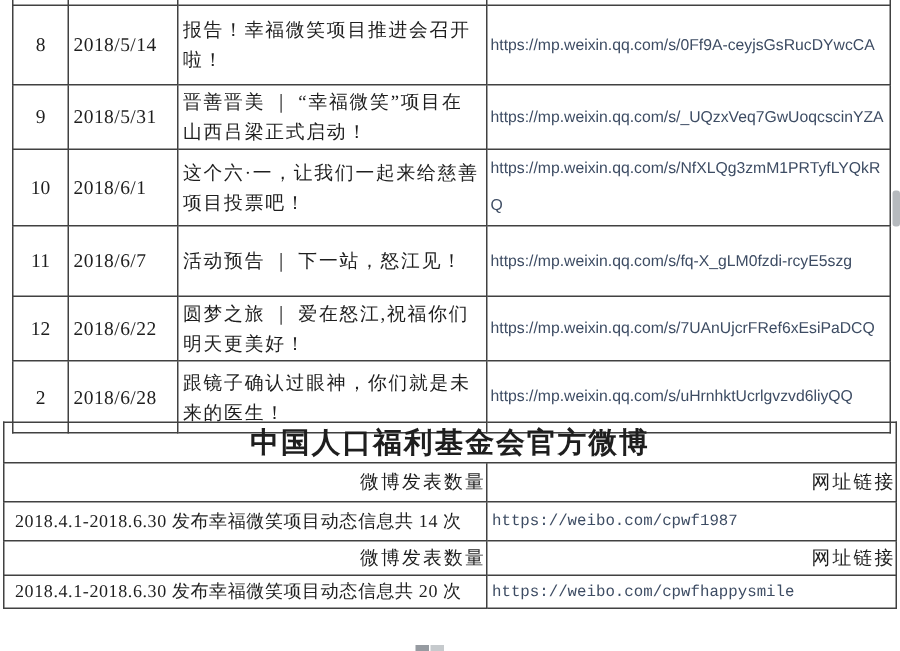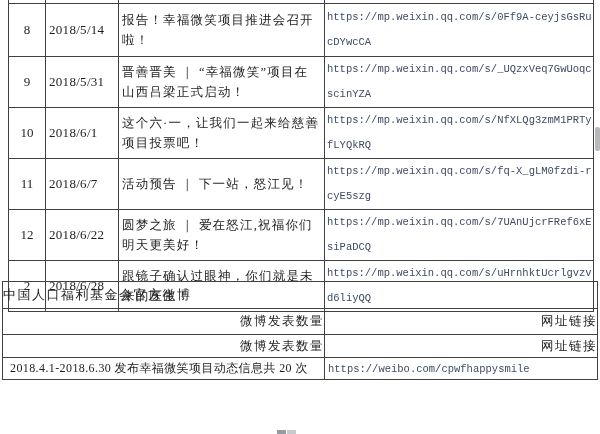--- a/index.html
+++ b/index.html
@@ -18,7 +18,7 @@
   .cell-date{font-size:13px;padding-left:3px;letter-spacing:.3px;white-space:nowrap;}
   .cell-title{font-size:12.5px;line-height:20px;padding:0 3px;letter-spacing:1.2px;margin-left:28px;}
   .cell-url{
-    font-family:Liberation Mono, monospace;
+    font-family:Liberation Sans, sans-serif;
     font-size:10.5px;line-height:25px;color:#3d4c63;
     word-break:break-all;padding:0 1px 0 2px;margin-top:28px;
   }

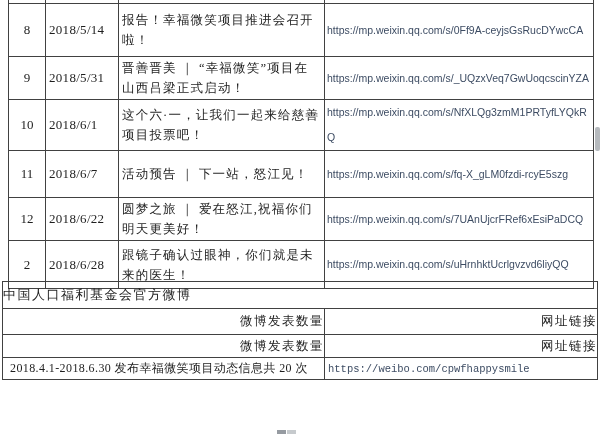--- a/index.html
+++ b/index.html
@@ -26,7 +26,7 @@
   
   .weibo-table{position:absolute;top:281px;left:2px;width:595px;}
   .w-title{
-    font-weight:normal;font-size:13px;
+    text-align:center;font-weight:bold;font-size:19px;
     letter-spacing:1.5px;height:26px;
   }
   .w-header{

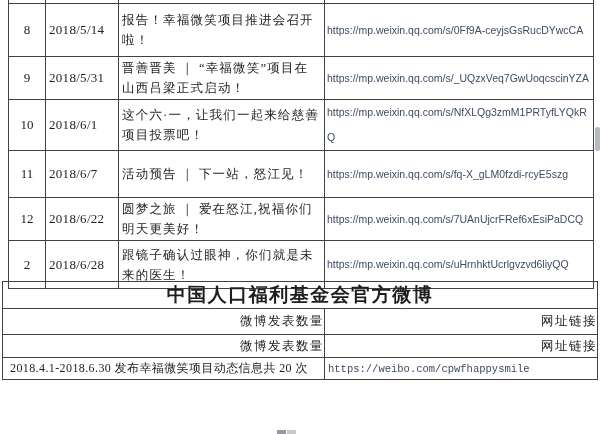--- a/index.html
+++ b/index.html
@@ -122,6 +122,10 @@
       <td class="w-header">微博发表数量</td>
       <td class="w-header">网址链接</td>
     </tr>
+    <tr style="height:26px">
+      <td class="w-count">2018.4.1-2018.6.30 发布幸福微笑项目动态信息共 14 次</td>
+      <td class="w-url">https://weibo.com/cpwf1987</td>
+    </tr>
     <tr style="height:23px">
       <td class="w-header">微博发表数量</td>
       <td class="w-header">网址链接</td>

